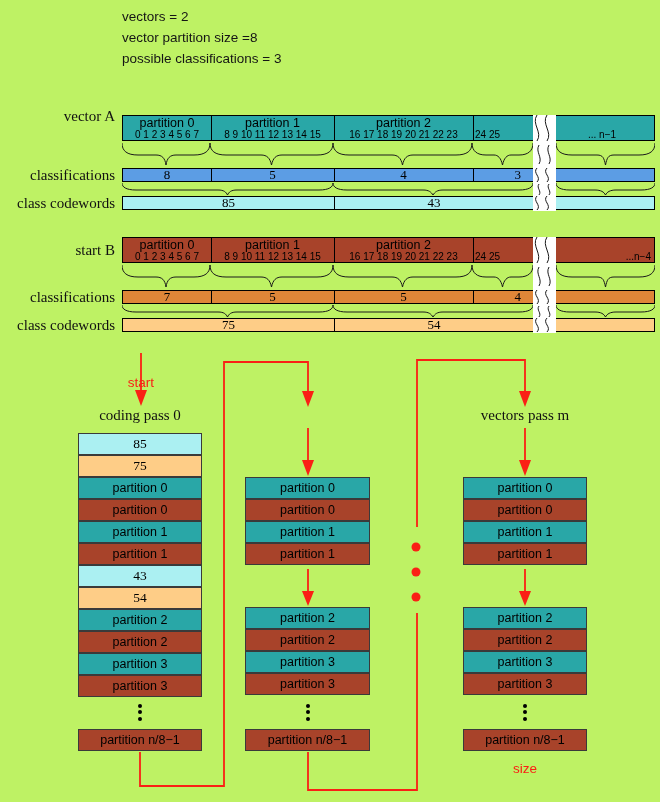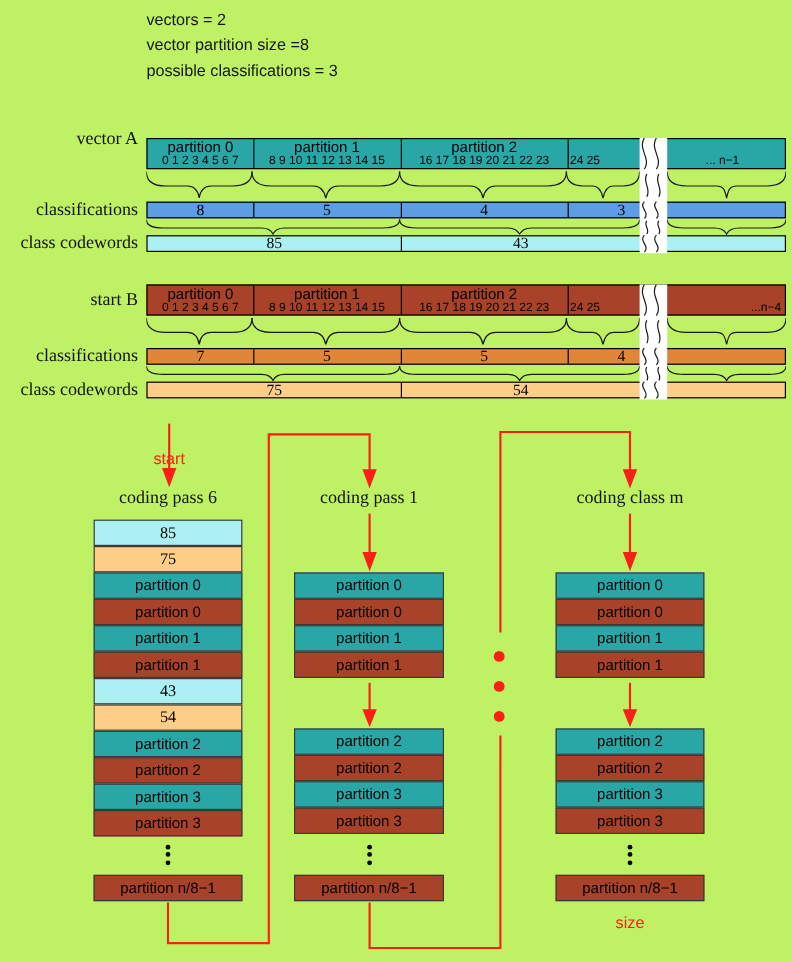--- a/index.html
+++ b/index.html
@@ -199,7 +199,7 @@
     </g>
   </svg>
 
-  <div class="abs passlabel" style="left:78px;top:407px;width:124px;">coding pass 6</div>
+  <div class="abs passlabel" style="left:78px;top:407px;width:124px;">coding pass 0</div>
   <div class="abs passlabel" style="left:245px;top:407px;width:125px;">coding pass 1</div>
   <div class="abs passlabel" style="left:463px;top:407px;width:124px;">coding class m</div>
 

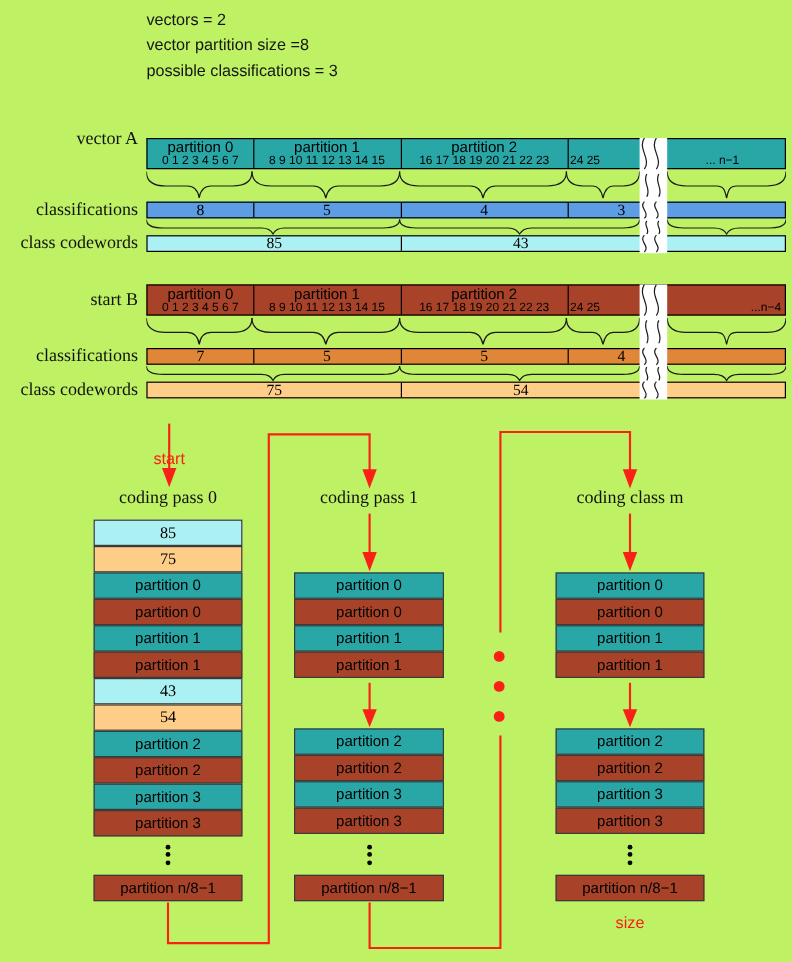--- a/index.html
+++ b/index.html
@@ -200,7 +200,6 @@
   </svg>
 
   <div class="abs passlabel" style="left:78px;top:407px;width:124px;">coding pass 0</div>
-  <div class="abs passlabel" style="left:245px;top:407px;width:125px;">coding pass 1</div>
   <div class="abs passlabel" style="left:463px;top:407px;width:124px;">coding class m</div>
 
   <div class="abs" style="left:78px;top:433px;width:124px;">

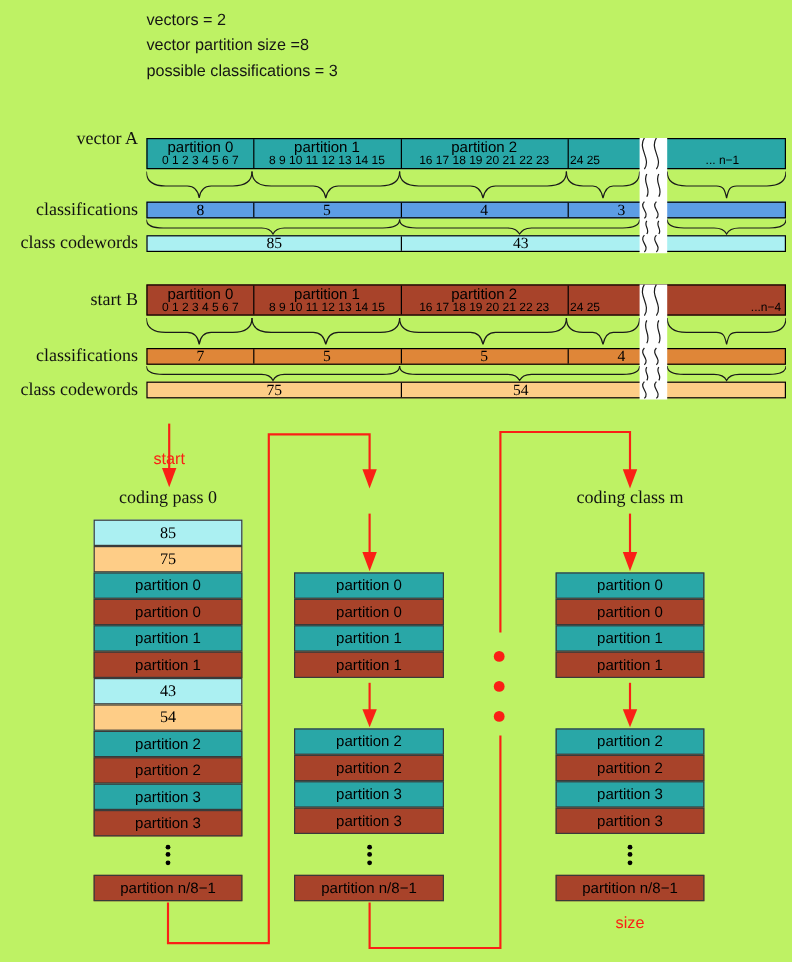--- a/index.html
+++ b/index.html
@@ -200,7 +200,7 @@
   </svg>
 
   <div class="abs passlabel" style="left:78px;top:407px;width:124px;">coding pass 0</div>
-  <div class="abs passlabel" style="left:463px;top:407px;width:124px;">coding class m</div>
+  <div class="abs passlabel" style="left:463px;top:407px;width:124px;">vectors pass m</div>
 
   <div class="abs" style="left:78px;top:433px;width:124px;">
     <div class="colbox lcyan-bg num">85</div>

